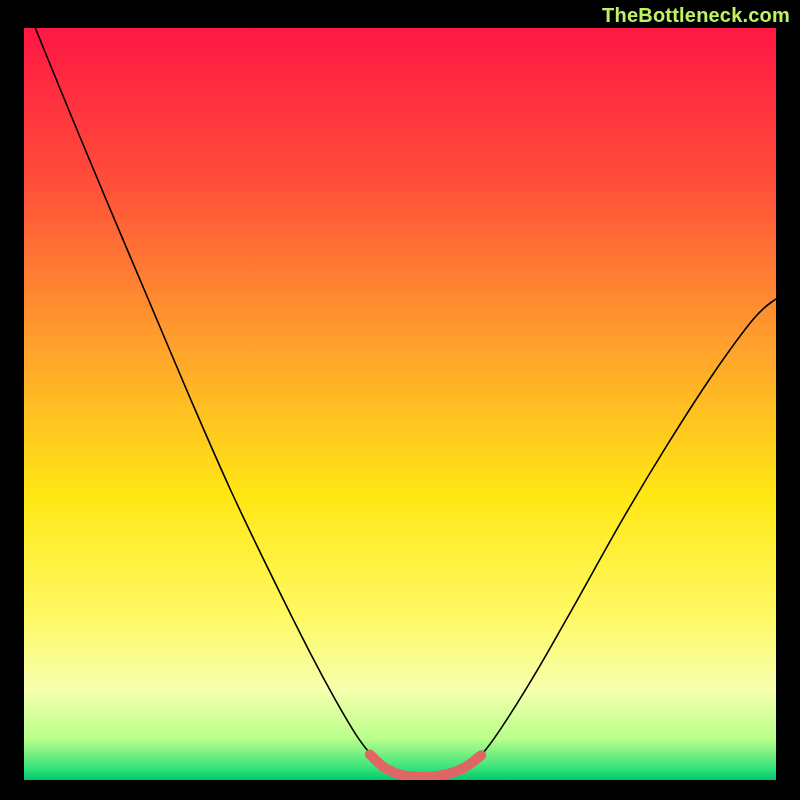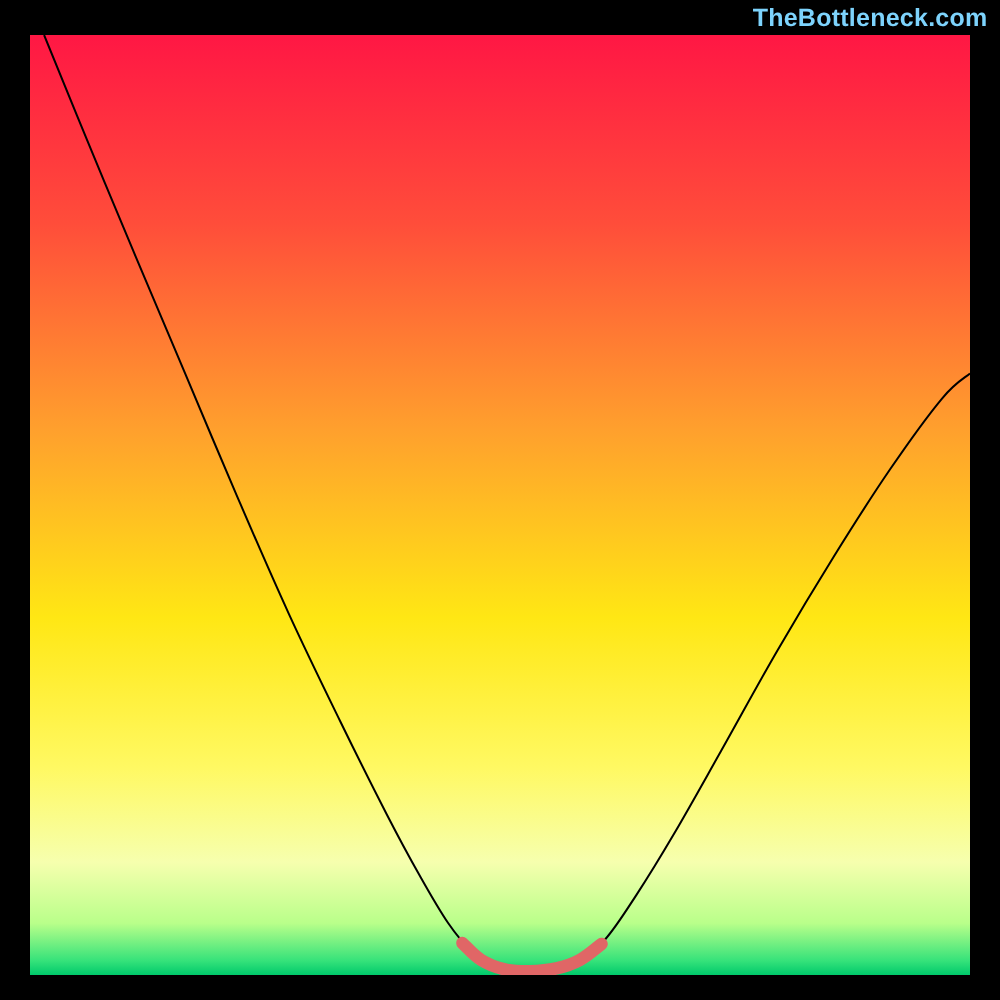--- a/index.html
+++ b/index.html
@@ -23,7 +23,7 @@
     right: 10px;
     font-size: 20px;
     font-weight: bold;
-    color: #7dd3fc;
+    color: #bef264;
     letter-spacing: 0.2px;
     z-index: 10;
   }

